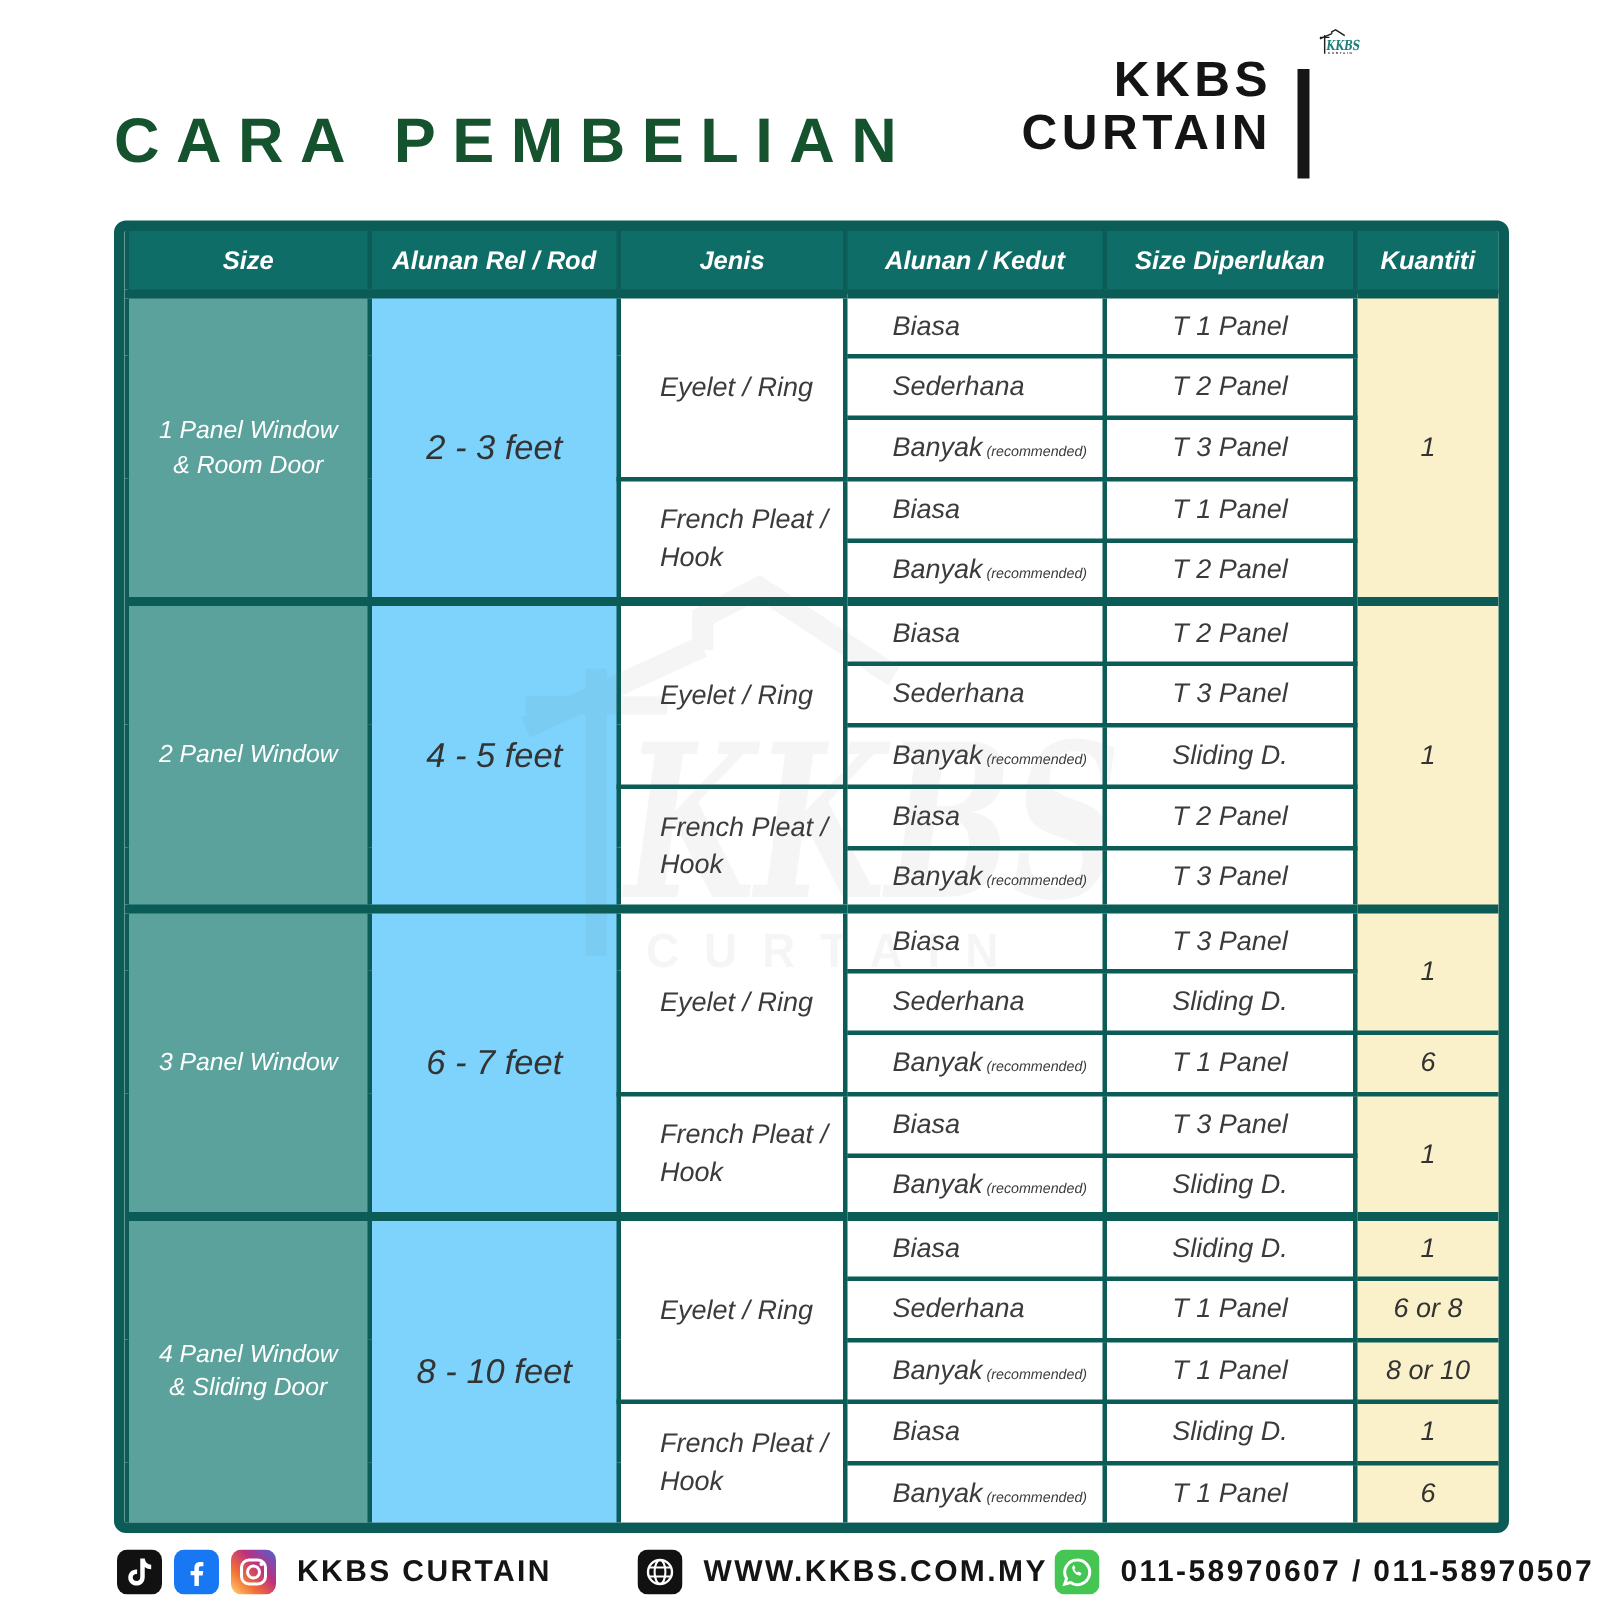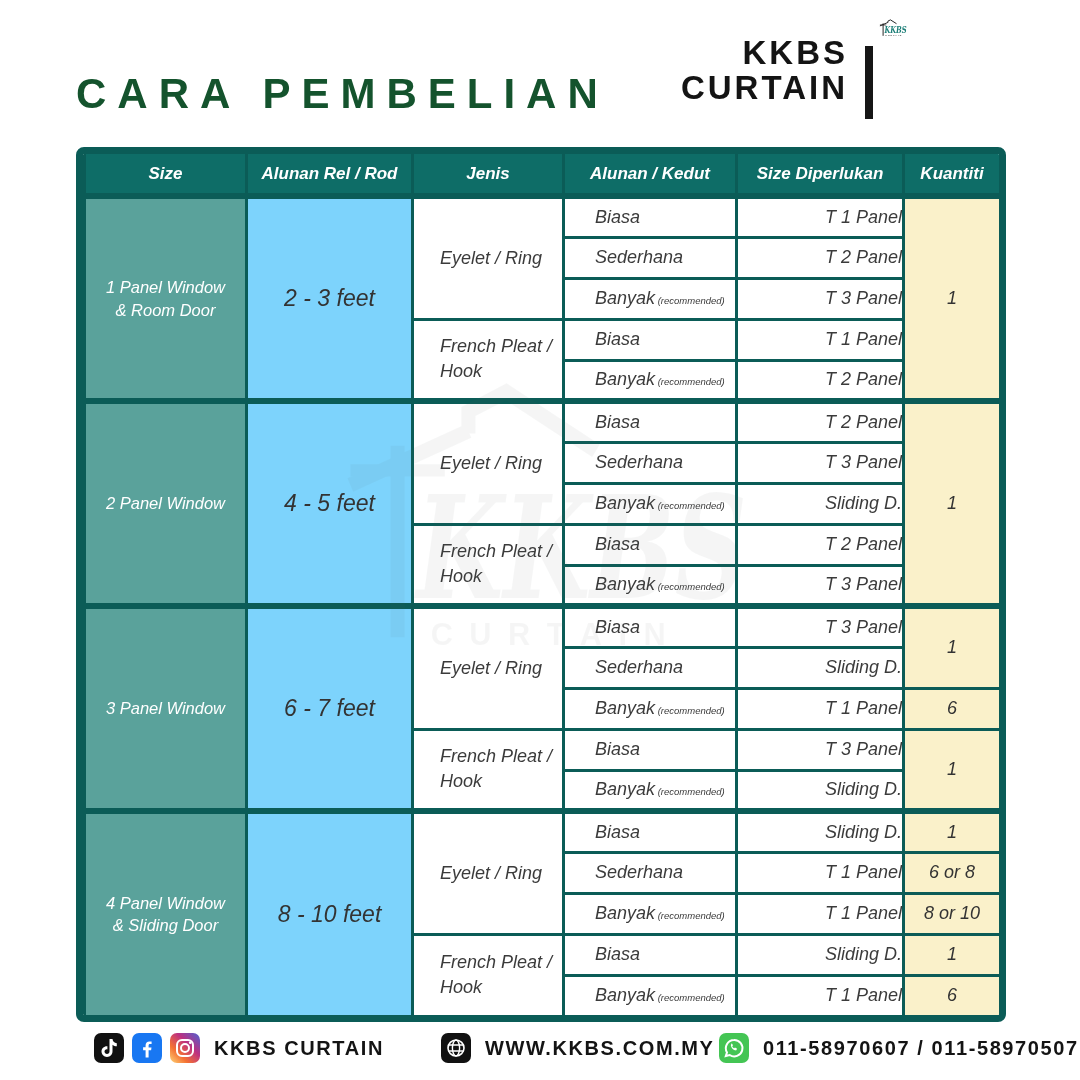--- a/index.html
+++ b/index.html
@@ -54,7 +54,7 @@
   td.jenis-cell{padding-left:26px;font-size:18px;white-space:pre-line;line-height:1.4;}
   td.alunan-cell{padding-left:30px;}
   td.alunan-cell .rec{font-size:9.5px;color:#3b3b3b;}
-  td.size-needed-cell{text-align:right;}
+  td.size-needed-cell{text-align:center;}
   td.qty-cell{background:var(--cream);text-align:center;color:#333;}
   
   .watermark{

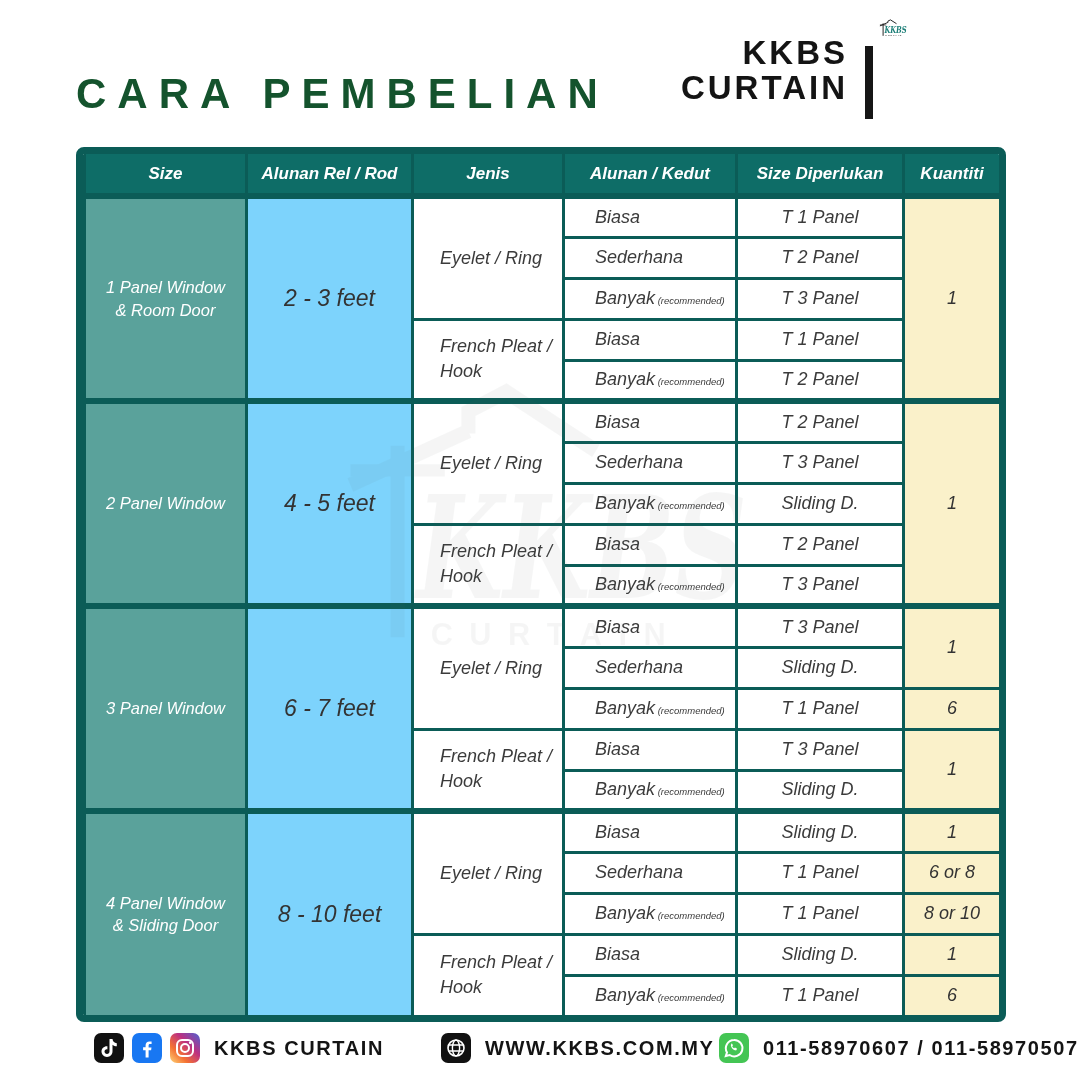--- a/index.html
+++ b/index.html
@@ -62,7 +62,7 @@
     opacity:0.055;z-index:2;pointer-events:none;
   }
   
-  .footer{position:absolute;left:16px;top:1033px;width:860px;height:34px;z-index:3;}
+  .footer{position:absolute;left:0;top:1033px;width:860px;height:34px;z-index:3;}
   .footer-group{position:absolute;display:flex;align-items:center;gap:8px;}
   .footer-group.fg-social{left:78px;}
   .footer-group.fg-web{left:377px;padding-left:48px;}

